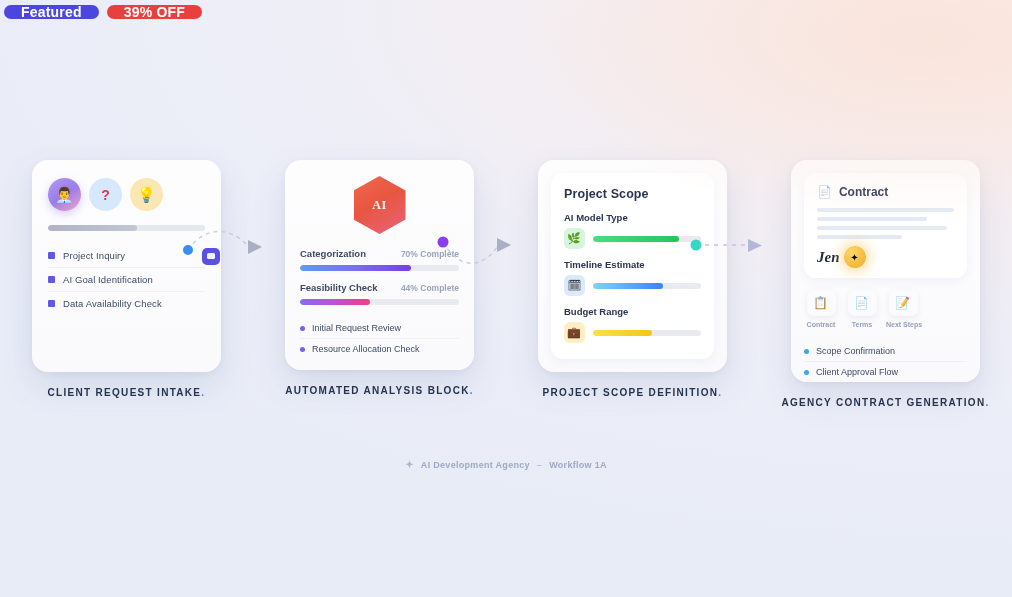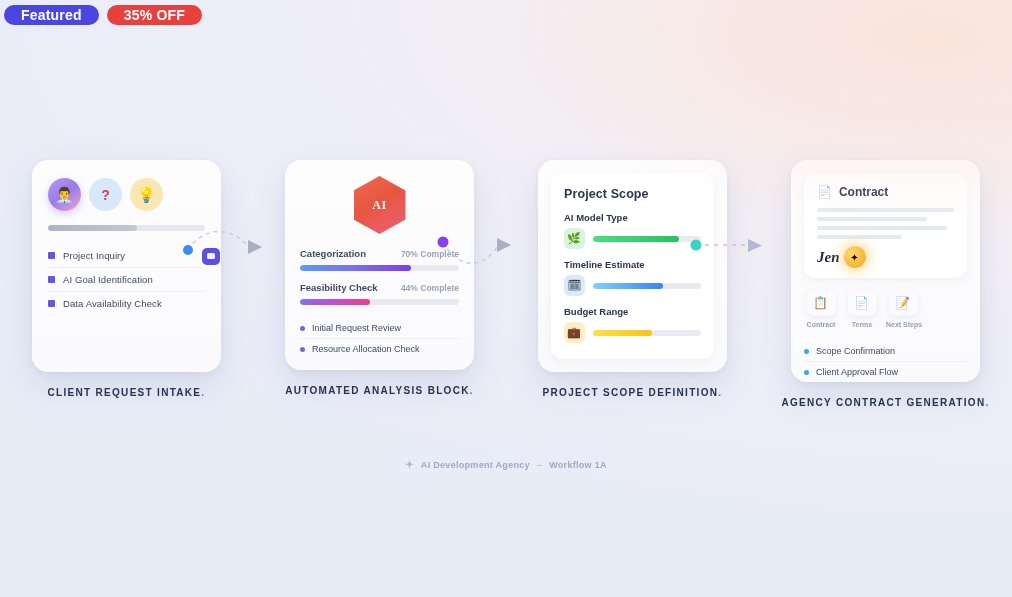--- a/index.html
+++ b/index.html
@@ -25,7 +25,7 @@
   
   .badges { position: absolute; top: 5px; left: 4px; display: flex; gap: 8px; z-index: 40; }
   .badge {
-    height: 20px; display: flex; align-items: center; justify-content: center;
+    height: 14px; display: flex; align-items: center; justify-content: center;
     border-radius: 16px; color: #fff; font-weight: bold; font-size: 14px;
     letter-spacing: .2px; padding: 0 17px; white-space: nowrap;
   }

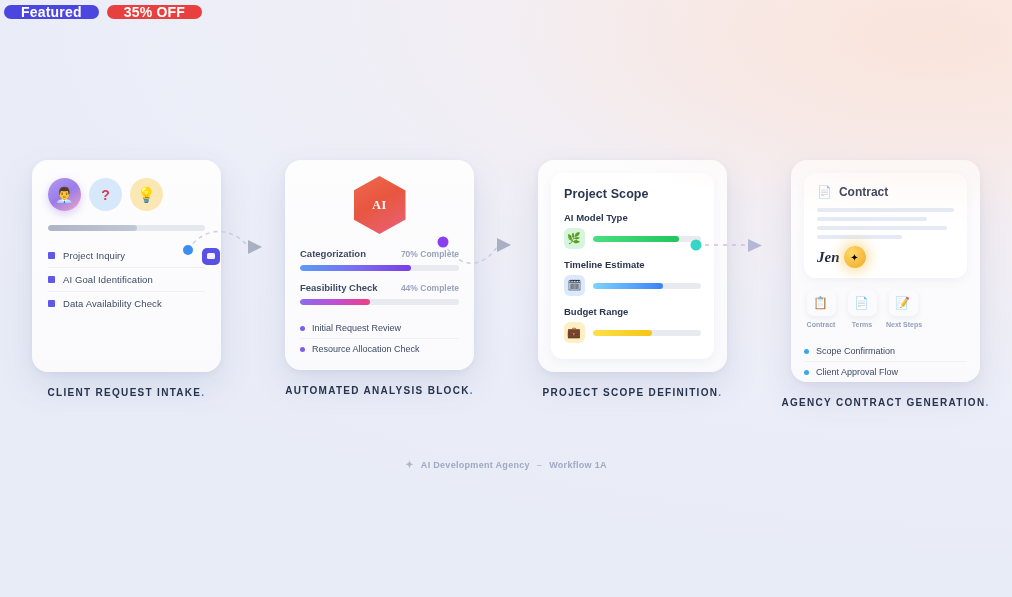--- a/index.html
+++ b/index.html
@@ -162,7 +162,7 @@
 
   <div class="badges">
     <div class="badge featured">Featured</div>
-    <div class="badge off">35% OFF</div>
+    <div class="badge off">39% OFF</div>
   </div>
 
   <div class="row">

